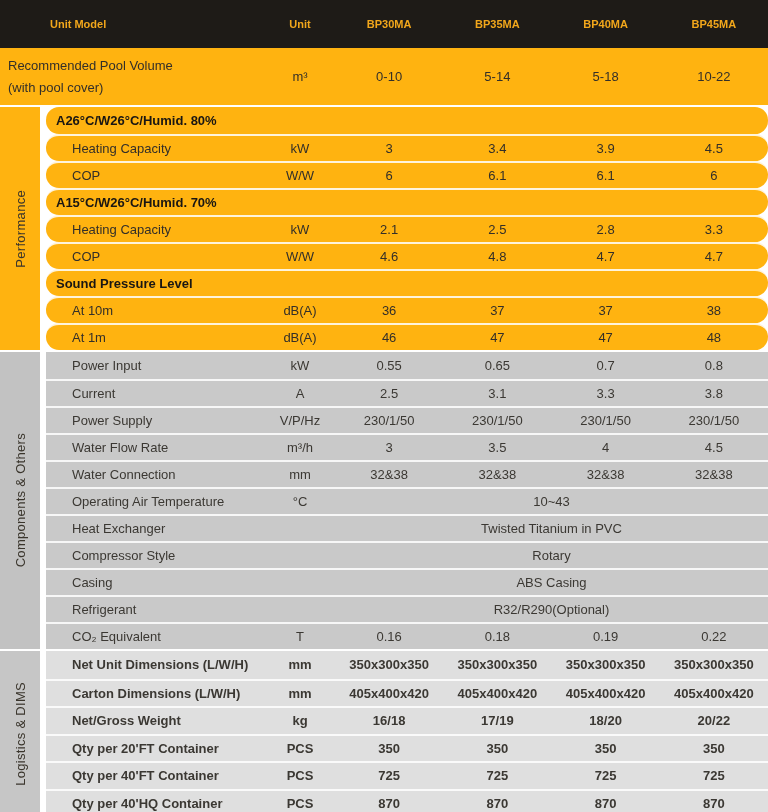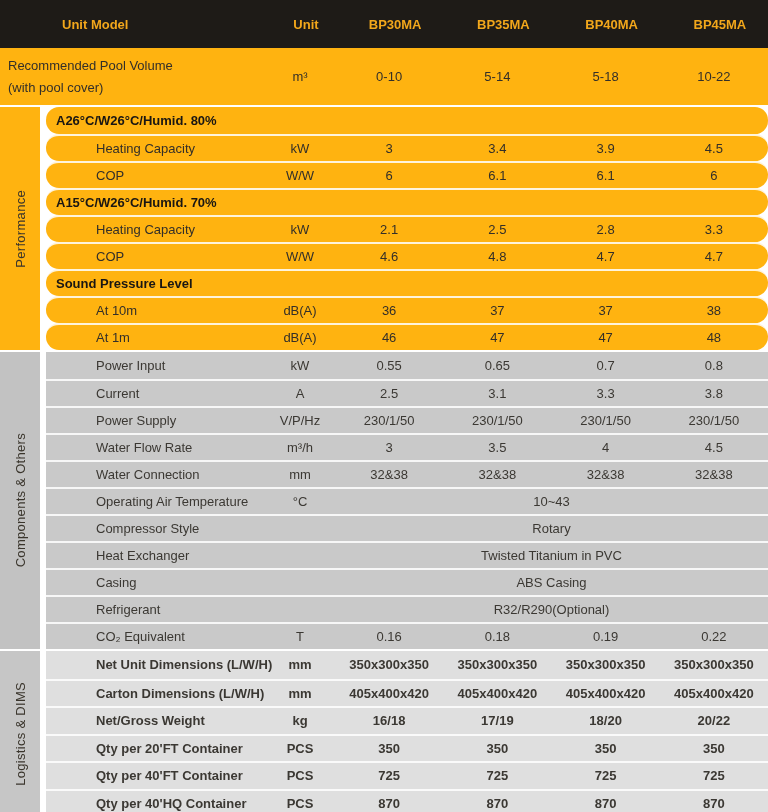--- a/index.html
+++ b/index.html
@@ -14,7 +14,7 @@
     display:grid; grid-template-columns:265px 70px repeat(4,1fr);
     height:48px; background:#1e1b17; align-items:center;
   }
-  .top-header .hd { color:#f2a71b; font-weight:bold; font-size:13px; text-align:center;margin-left:12px; }
+  .top-header .hd { color:#f2a71b; font-weight:bold; font-size:11px; text-align:center; }
   .top-header .hd-first { text-align:left; padding-left:50px; }
 
   

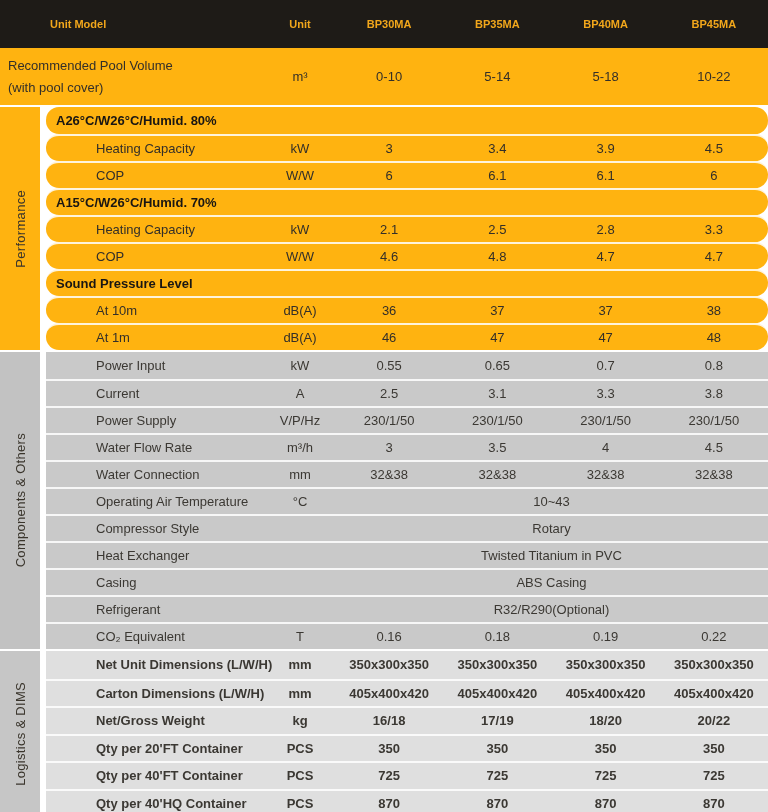--- a/index.html
+++ b/index.html
@@ -39,7 +39,7 @@
     height:27px; align-items:center;
   }
   .row + .row { border-top:2px solid rgba(255,255,255,.85); }
-  .row-label { padding-left:10px; white-space:nowrap;margin-left:40px; }
+  .row-label { padding-left:26px; white-space:nowrap; }
   .row-unit { text-align:center; }
   .cell { text-align:center; }
   .subheader-cell { grid-column:1 / -1; font-weight:bold; color:#191613; padding-left:10px; }

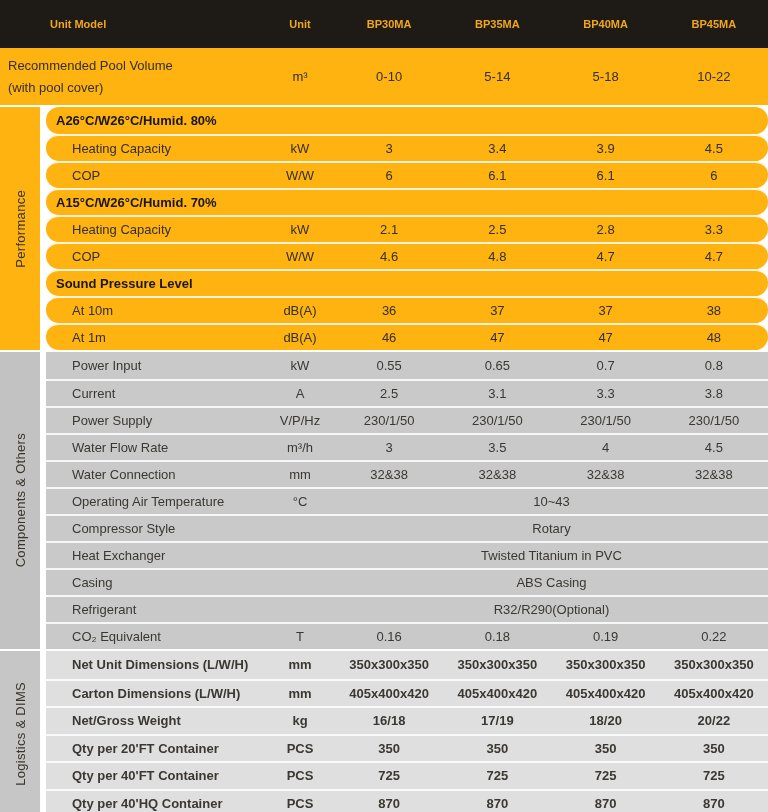--- a/index.html
+++ b/index.html
@@ -195,14 +195,14 @@
             <div class="span-cell">10~43</div>
           </div>
           <div class="row">
+            <div class="row-label">Heat Exchanger</div>
+            <div class="row-unit"></div>
+            <div class="span-cell">Twisted Titanium in PVC</div>
+          </div>
+          <div class="row">
             <div class="row-label">Compressor Style</div>
             <div class="row-unit"></div>
             <div class="span-cell">Rotary</div>
-          </div>
-          <div class="row">
-            <div class="row-label">Heat Exchanger</div>
-            <div class="row-unit"></div>
-            <div class="span-cell">Twisted Titanium in PVC</div>
           </div>
           <div class="row">
             <div class="row-label">Casing</div>

